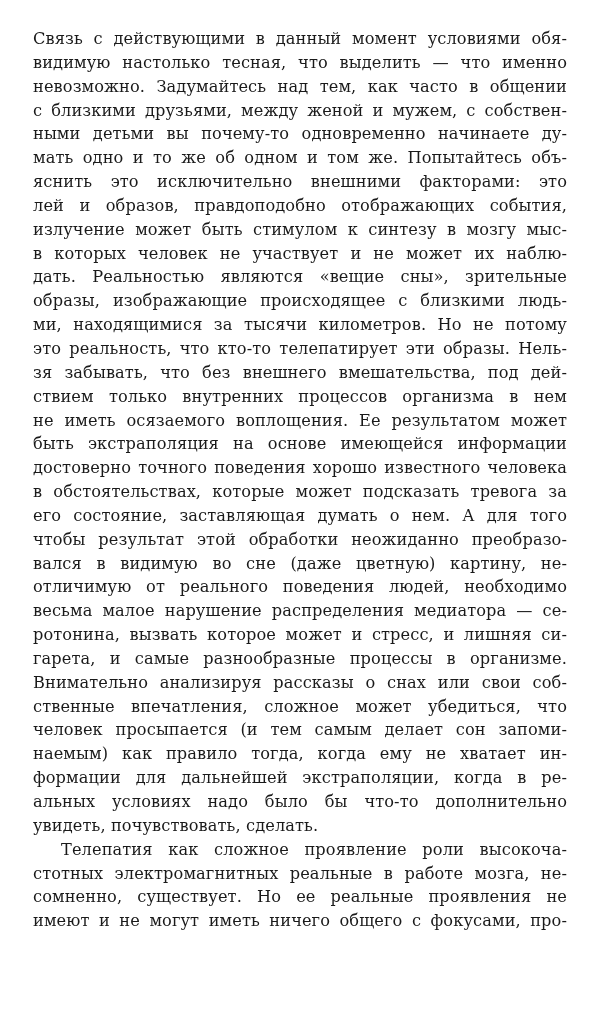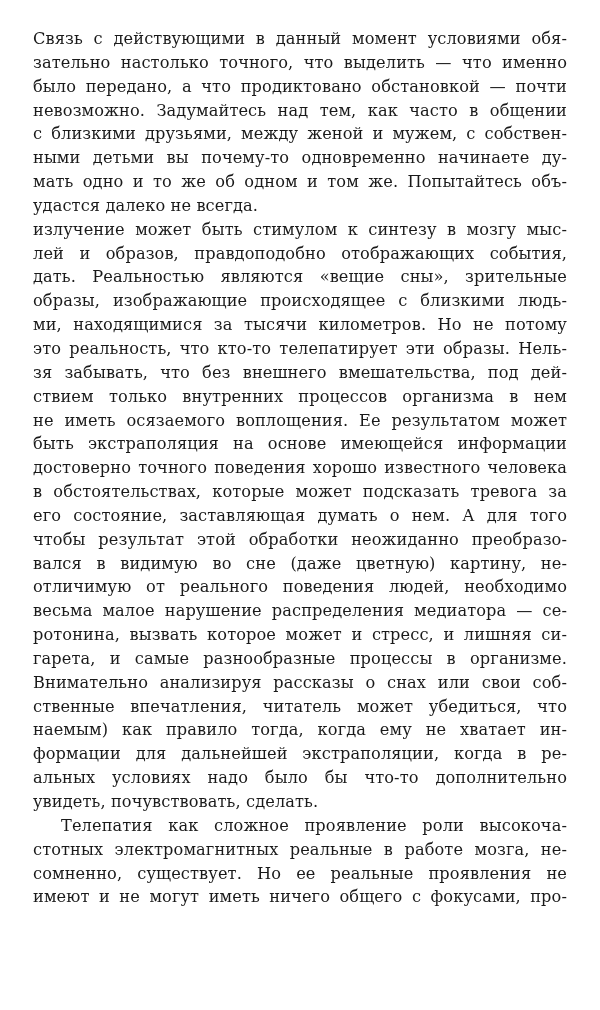--- a/index.html
+++ b/index.html
@@ -27,7 +27,7 @@
 <div class="page">
   <div class="para">
       <span class="line">Связь с действующими в данный момент условиями обя-</span>
-      <span class="line">зательно настолько точного, что выделить — что именно</span>
+      <span class="line">видимую настолько тесная, что выделить — что именно</span>
       <span class="line">было передано, а что продиктовано обстановкой — почти</span>
       <span class="line">невозможно. Задумайтесь над тем, как часто в общении</span>
       <span class="line">с близкими друзьями, между женой и мужем, с собствен-</span>

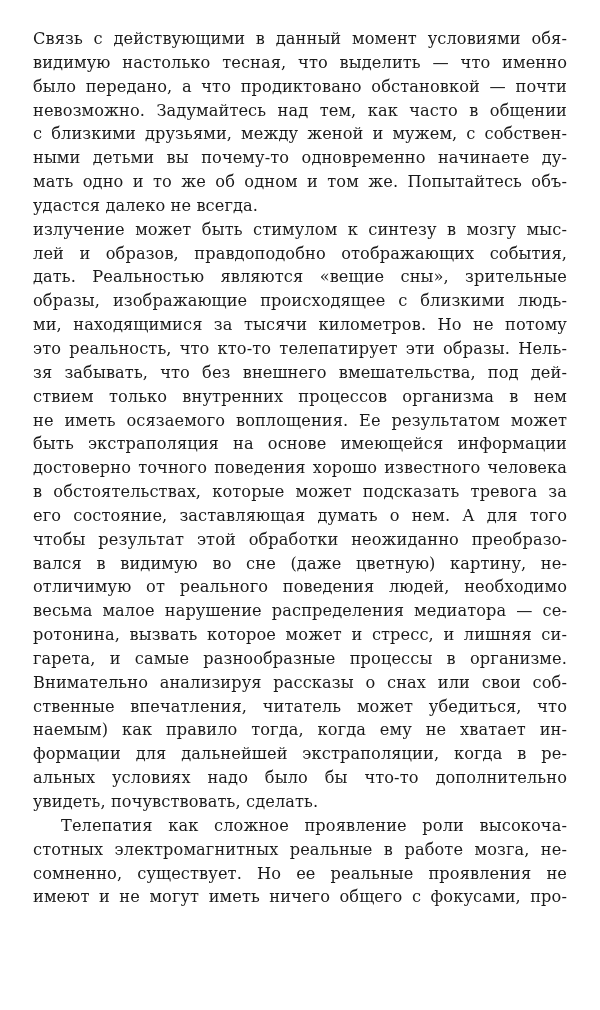--- a/index.html
+++ b/index.html
@@ -28,7 +28,6 @@
   <div class="para">
       <span class="line">Связь с действующими в данный момент условиями обя-</span>
       <span class="line">видимую настолько тесная, что выделить — что именно</span>
-      <span class="line">было передано, а что продиктовано обстановкой — почти</span>
       <span class="line">невозможно. Задумайтесь над тем, как часто в общении</span>
       <span class="line">с близкими друзьями, между женой и мужем, с собствен-</span>
       <span class="line">ными детьми вы почему-то одновременно начинаете ду-</span>

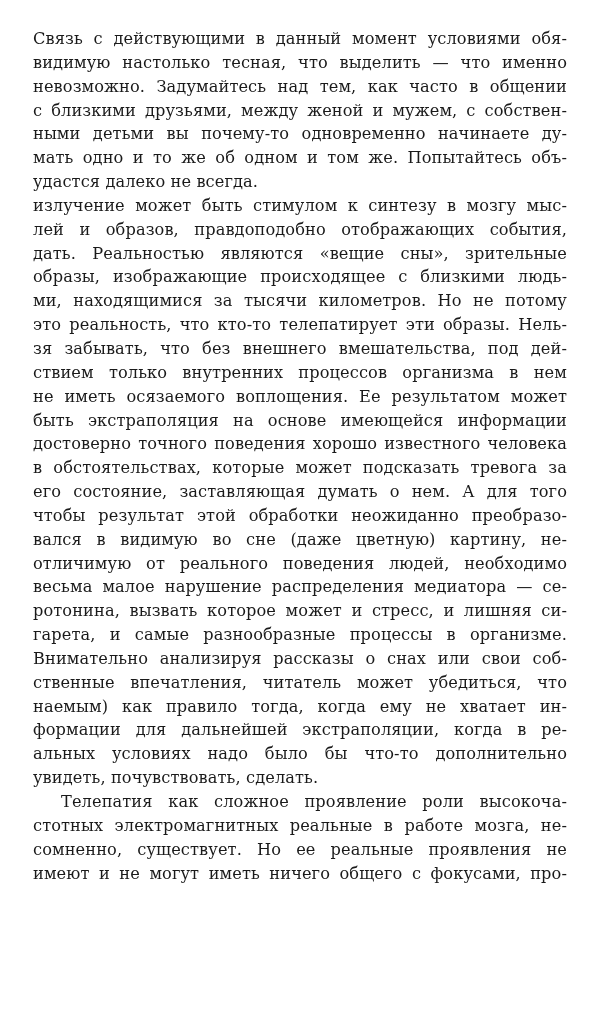--- a/index.html
+++ b/index.html
@@ -32,6 +32,7 @@
       <span class="line">с близкими друзьями, между женой и мужем, с собствен-</span>
       <span class="line">ными детьми вы почему-то одновременно начинаете ду-</span>
       <span class="line">мать одно и то же об одном и том же. Попытайтесь объ-</span>
+      <span class="line">яснить это исключительно внешними факторами: это</span>
       <span class="line last">удастся далеко не всегда.</span>
     </div>
   <div class="para">

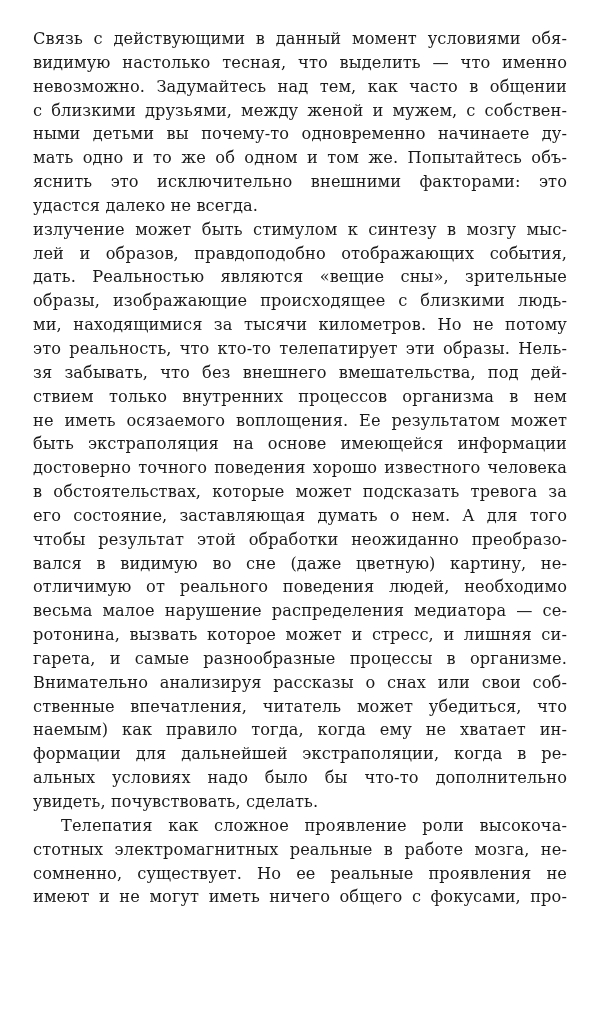--- a/index.html
+++ b/index.html
@@ -33,7 +33,6 @@
       <span class="line">ными детьми вы почему-то одновременно начинаете ду-</span>
       <span class="line">мать одно и то же об одном и том же. Попытайтесь объ-</span>
       <span class="line">яснить это исключительно внешними факторами: это</span>
-      <span class="line last">удастся далеко не всегда.</span>
     </div>
   <div class="para">
       <span class="line">излучение может быть стимулом к синтезу в мозгу мыс-</span>

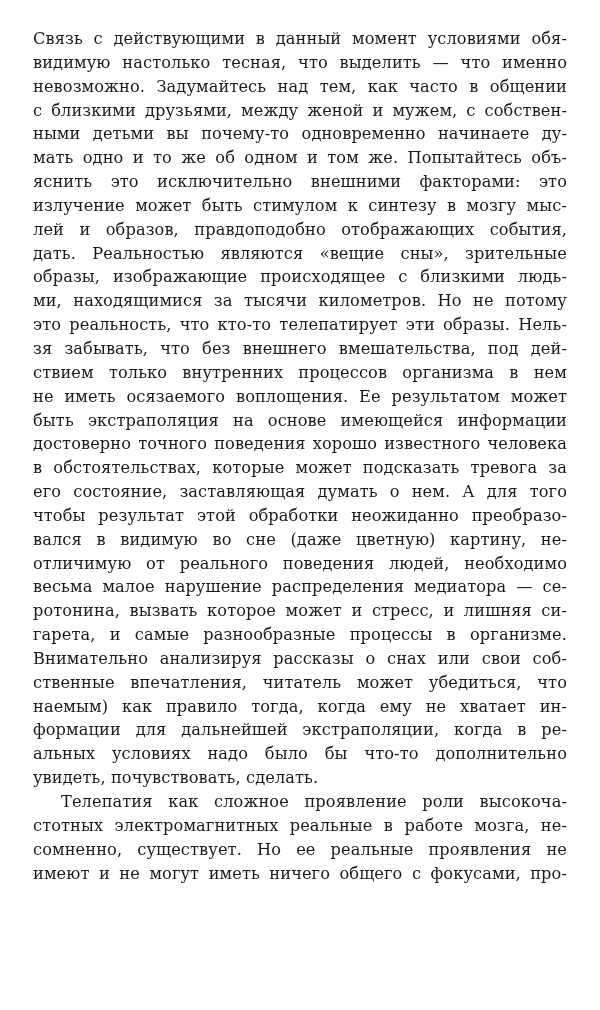--- a/index.html
+++ b/index.html
@@ -35,8 +35,8 @@
       <span class="line">яснить это исключительно внешними факторами: это</span>
     </div>
   <div class="para">
+      <span class="line">лей и образов, правдоподобно отображающих события,</span>
       <span class="line">излучение может быть стимулом к синтезу в мозгу мыс-</span>
-      <span class="line">лей и образов, правдоподобно отображающих события,</span>
       <span class="line">дать. Реальностью являются «вещие сны», зрительные</span>
       <span class="line">образы, изображающие происходящее с близкими людь-</span>
       <span class="line">ми, находящимися за тысячи километров. Но не потому</span>

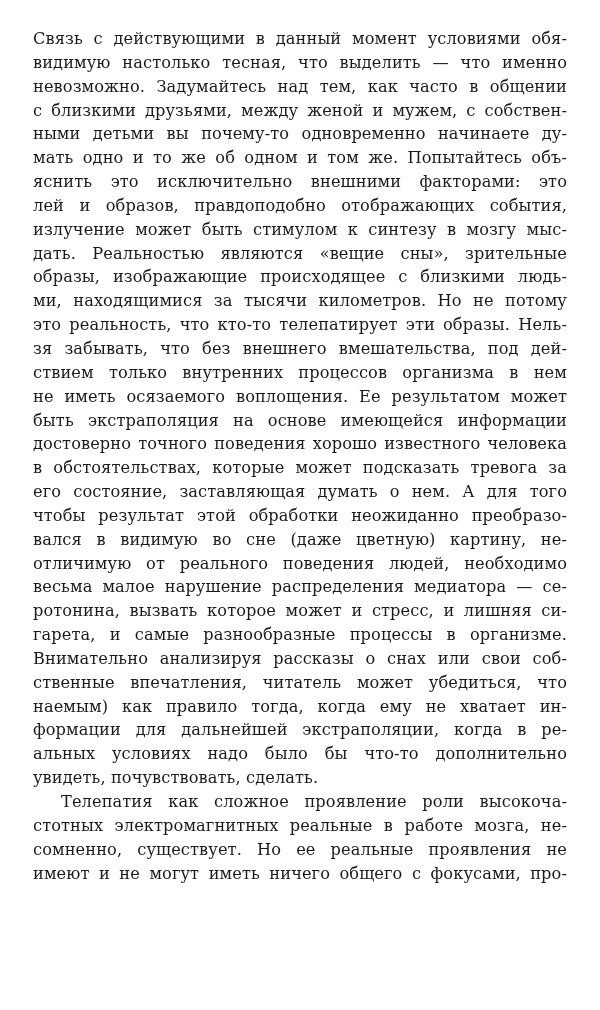--- a/index.html
+++ b/index.html
@@ -37,6 +37,7 @@
   <div class="para">
       <span class="line">лей и образов, правдоподобно отображающих события,</span>
       <span class="line">излучение может быть стимулом к синтезу в мозгу мыс-</span>
+      <span class="line">в которых человек не участвует и не может их наблю-</span>
       <span class="line">дать. Реальностью являются «вещие сны», зрительные</span>
       <span class="line">образы, изображающие происходящее с близкими людь-</span>
       <span class="line">ми, находящимися за тысячи километров. Но не потому</span>

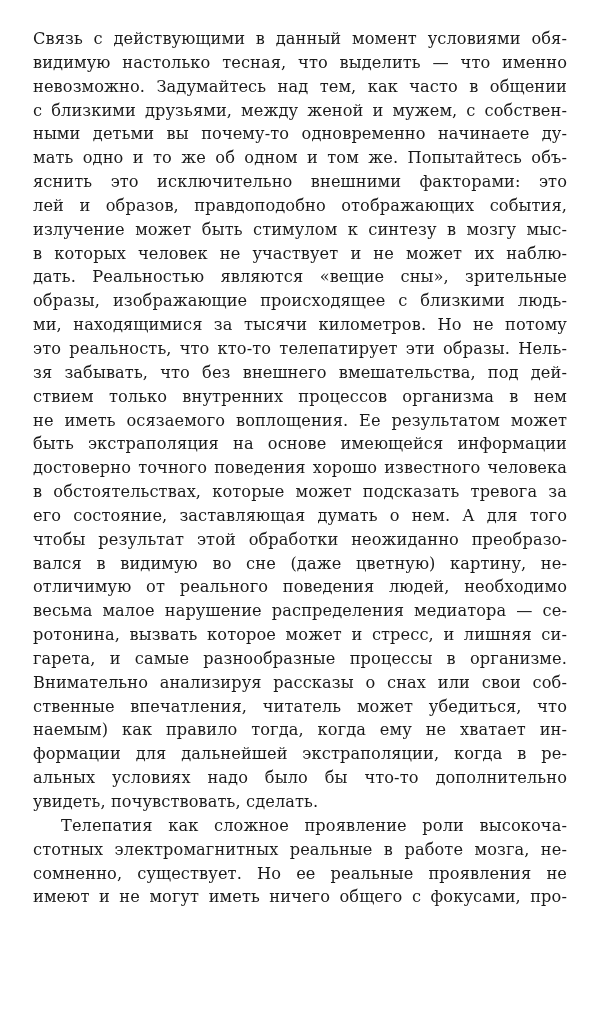--- a/index.html
+++ b/index.html
@@ -56,7 +56,7 @@
       <span class="line">ротонина, вызвать которое может и стресс, и лишняя си-</span>
       <span class="line">гарета, и самые разнообразные процессы в организме.</span>
       <span class="line">Внимательно анализируя рассказы о снах или свои соб-</span>
-      <span class="line">ственные впечатления, читатель может убедиться, что</span>
+      <span class="line">ственные впечатления, сложное может убедиться, что</span>
       <span class="line">наемым) как правило тогда, когда ему не хватает ин-</span>
       <span class="line">формации для дальнейшей экстраполяции, когда в ре-</span>
       <span class="line">альных условиях надо было бы что-то дополнительно</span>

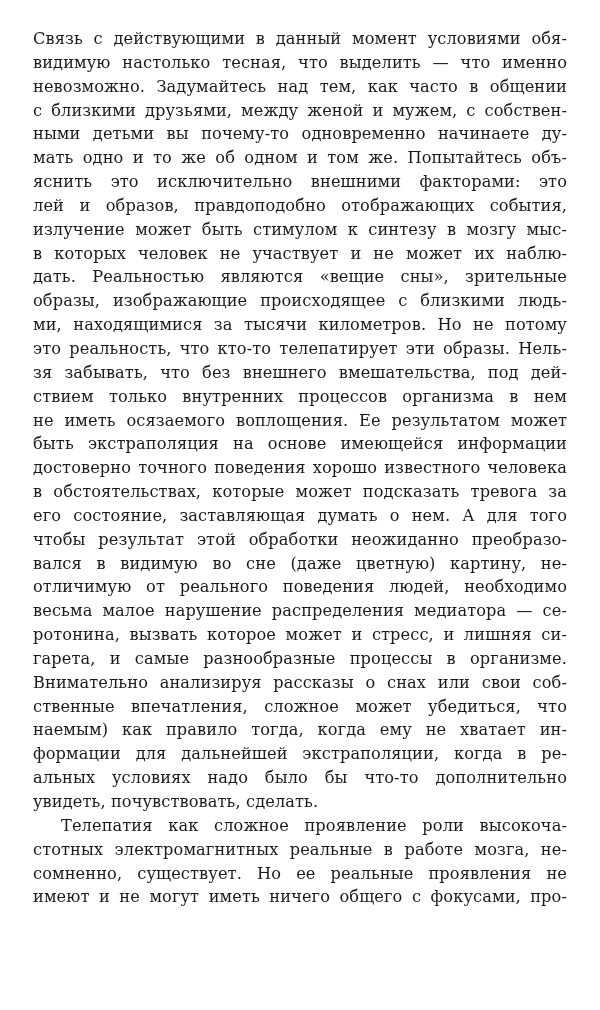--- a/index.html
+++ b/index.html
@@ -57,6 +57,7 @@
       <span class="line">гарета, и самые разнообразные процессы в организме.</span>
       <span class="line">Внимательно анализируя рассказы о снах или свои соб-</span>
       <span class="line">ственные впечатления, сложное может убедиться, что</span>
+      <span class="line">человек просыпается (и тем самым делает сон запоми-</span>
       <span class="line">наемым) как правило тогда, когда ему не хватает ин-</span>
       <span class="line">формации для дальнейшей экстраполяции, когда в ре-</span>
       <span class="line">альных условиях надо было бы что-то дополнительно</span>

